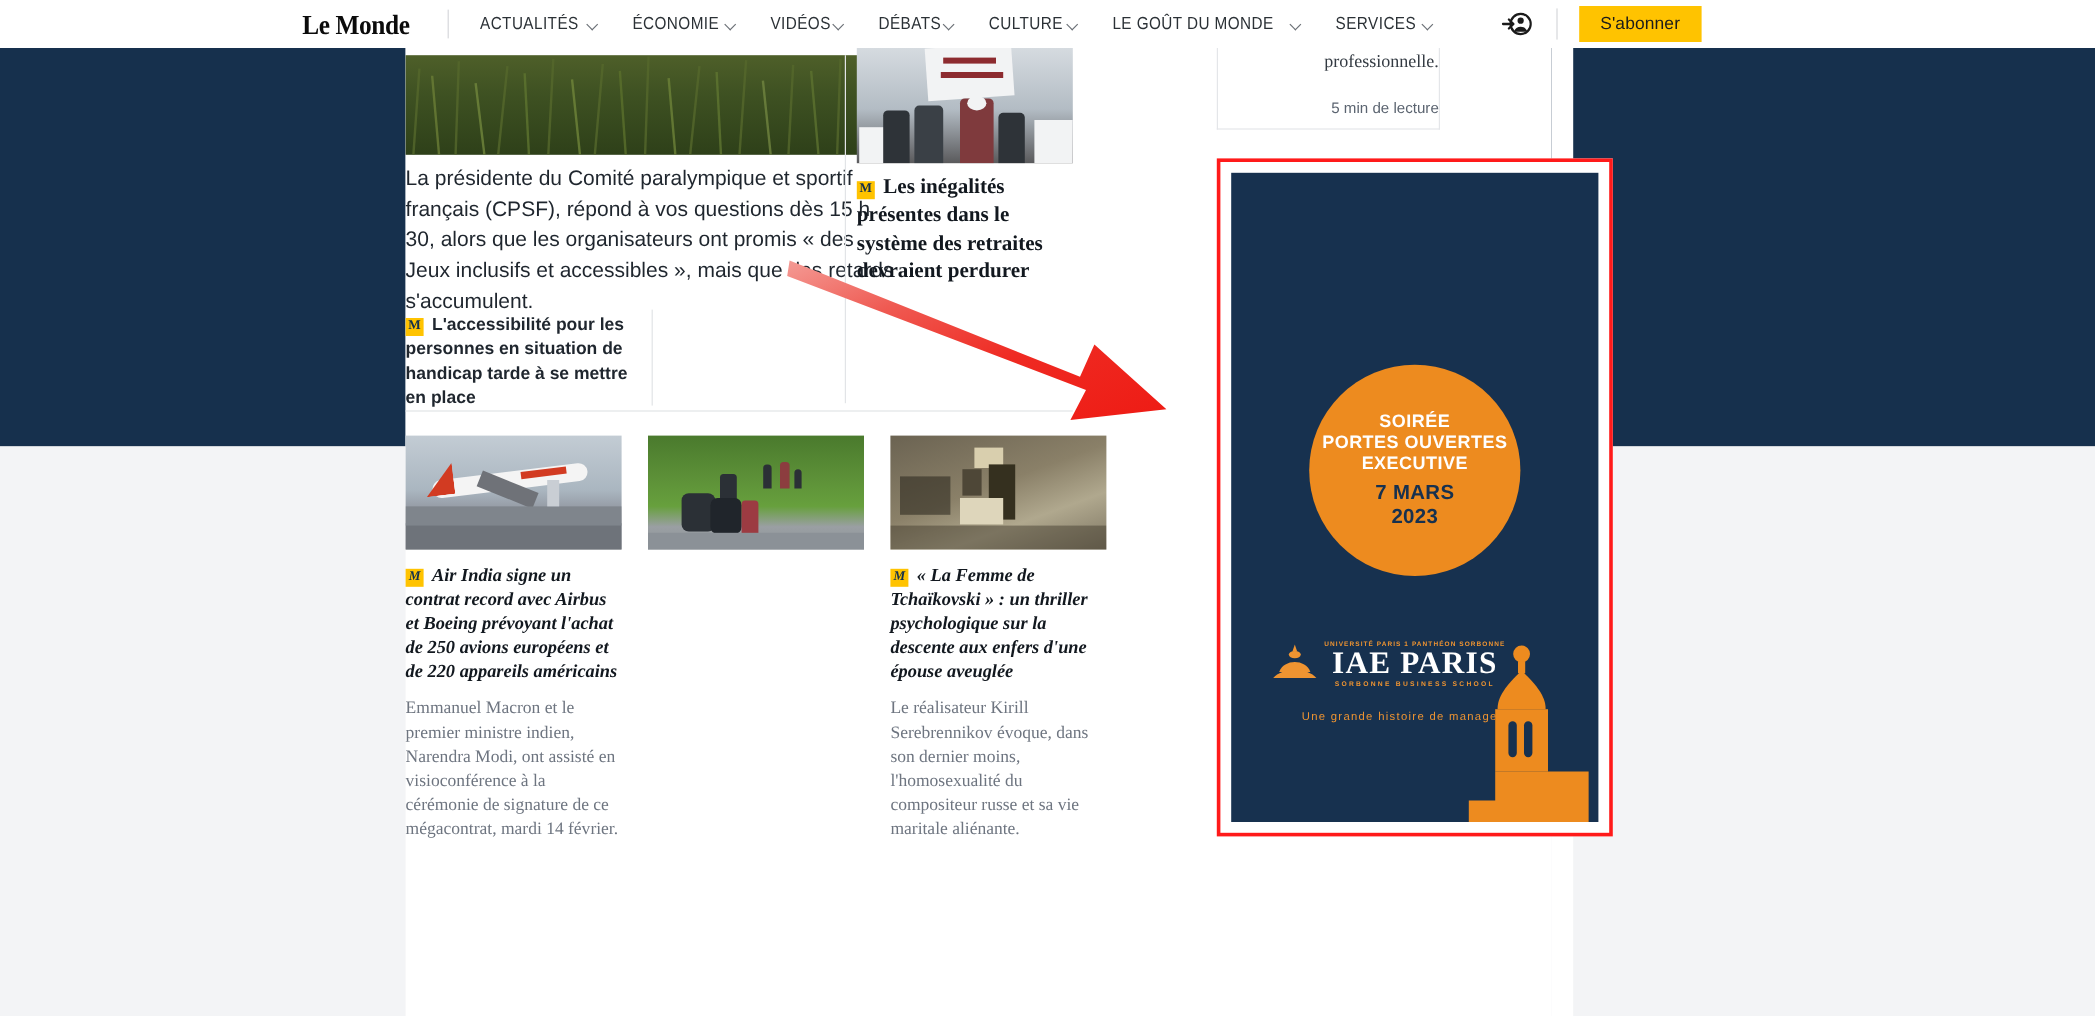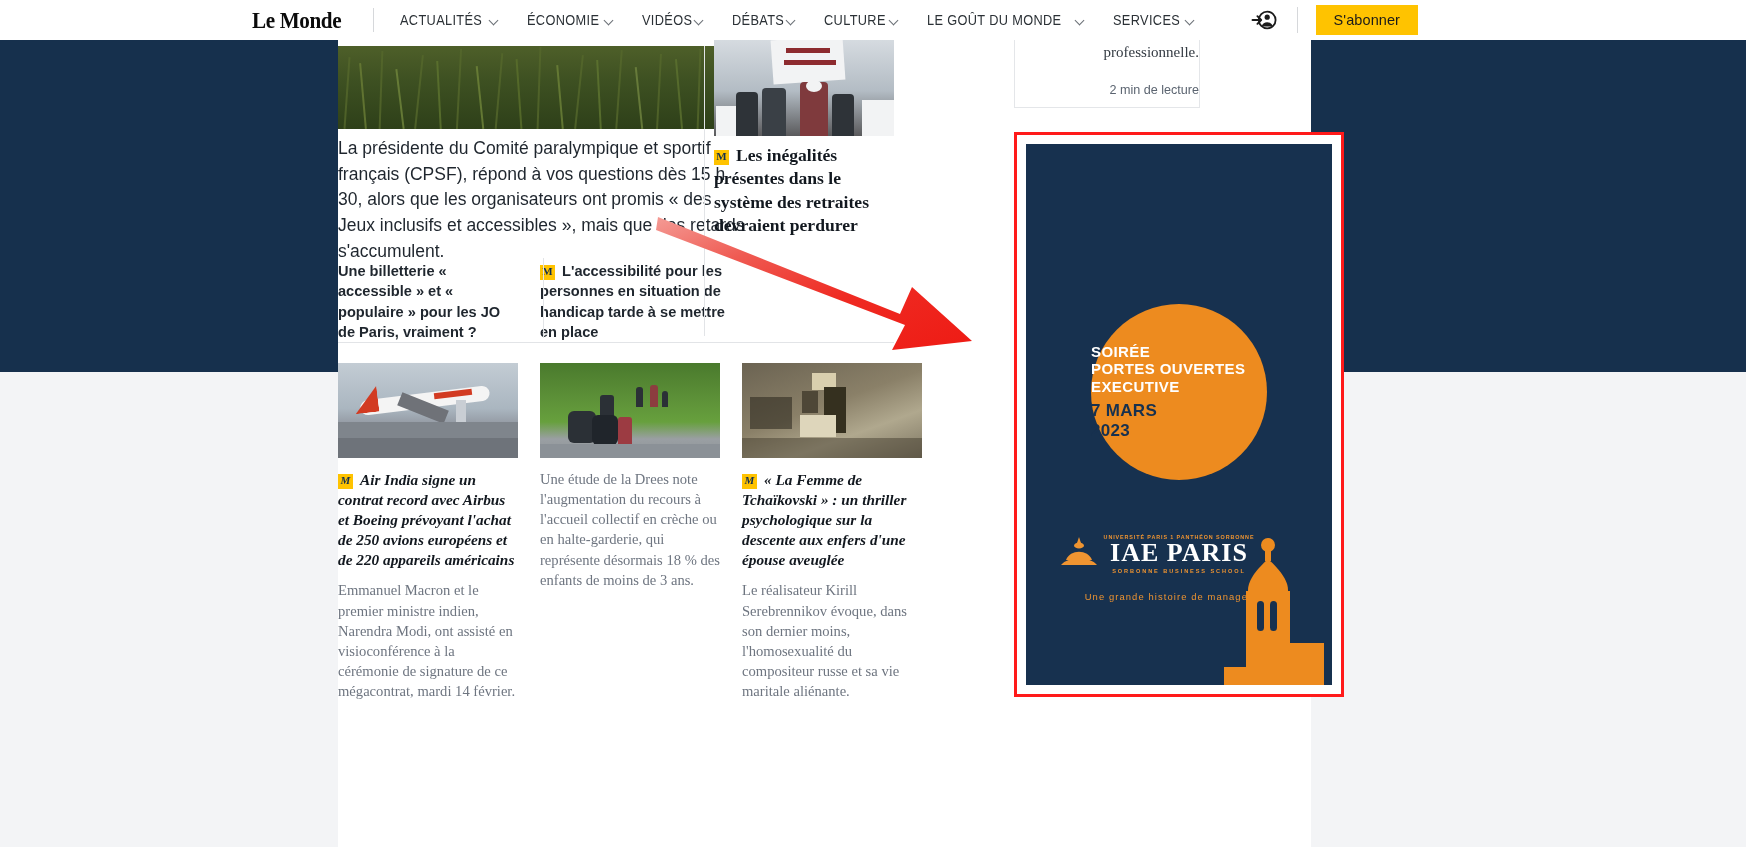--- a/index.html
+++ b/index.html
@@ -398,7 +398,7 @@
 
   <div class="sb-card">
     <div class="sb-text">professionnelle.</div>
-    <div class="sb-read">2 min de lecture</div>
+    <div class="sb-read">5 min de lecture</div>
   </div>
 
   <div class="ad-highlight">

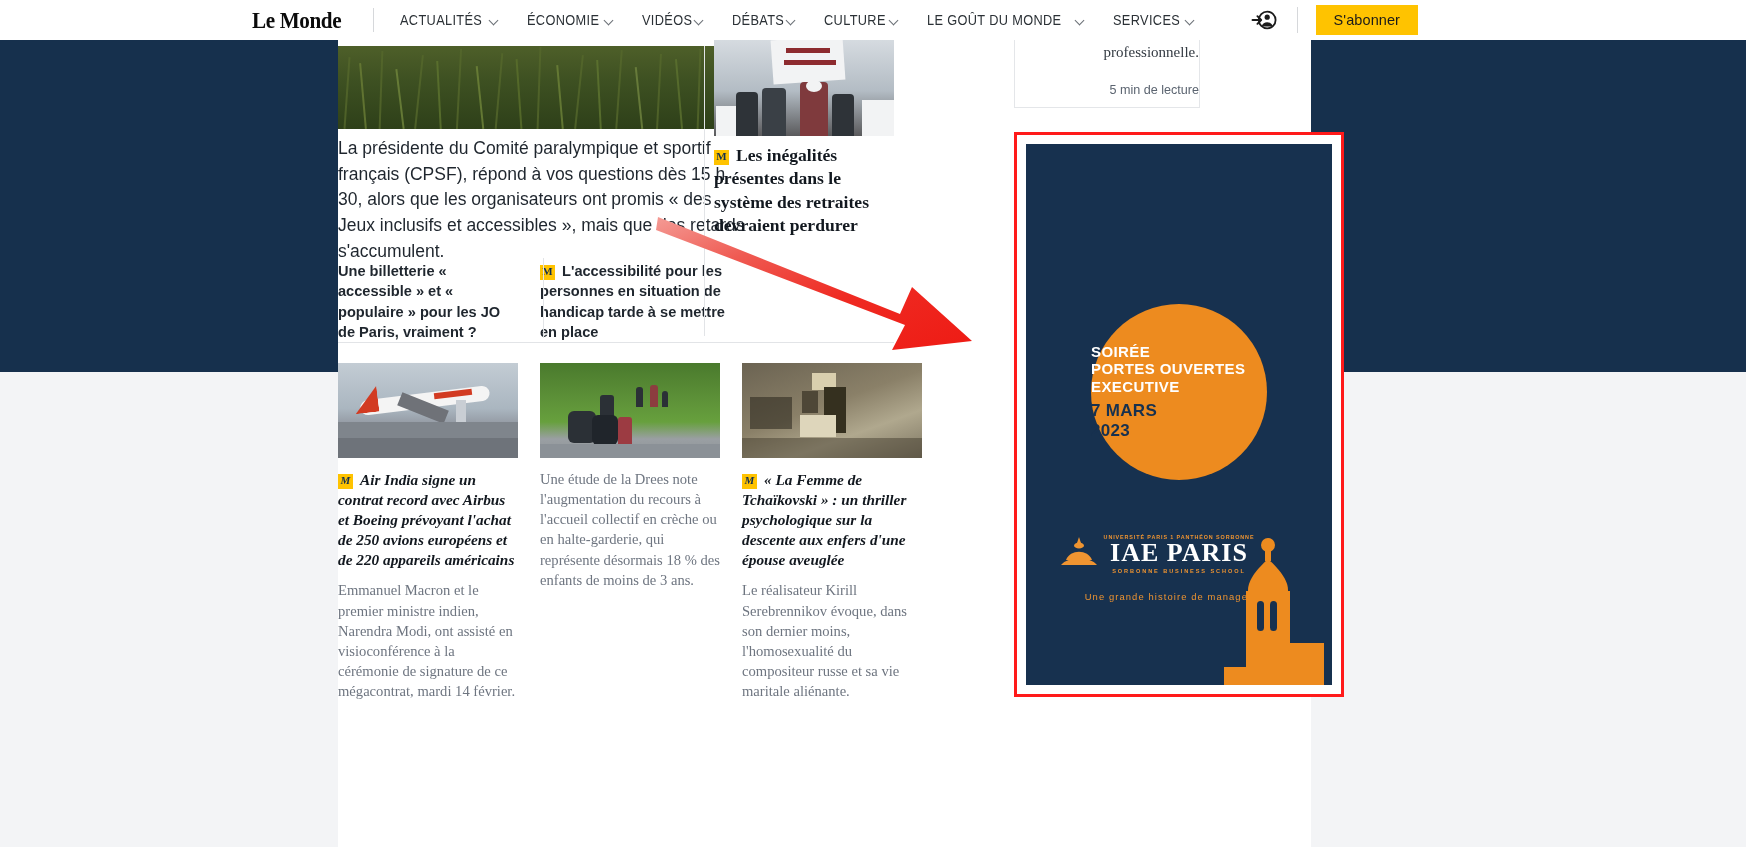--- a/index.html
+++ b/index.html
@@ -317,7 +317,6 @@
       <div class="lead-text">La présidente du Comité paralympique et sportif français (CPSF), répond à vos questions dès 15 h 30, alors que les organisateurs ont promis « des Jeux inclusifs et accessibles », mais que des retards s'accumulent.</div>
 
       <div class="lead-links">
-        <div class="lead-link-a">Une billetterie « accessible » et « populaire » pour les JO de Paris, vraiment ?</div>
         <div class="lead-link-b">
           <span class="lemonde-badge">M</span><span>L'accessibilité pour les personnes en situation de handicap tarde à se mettre en place</span>
         </div>

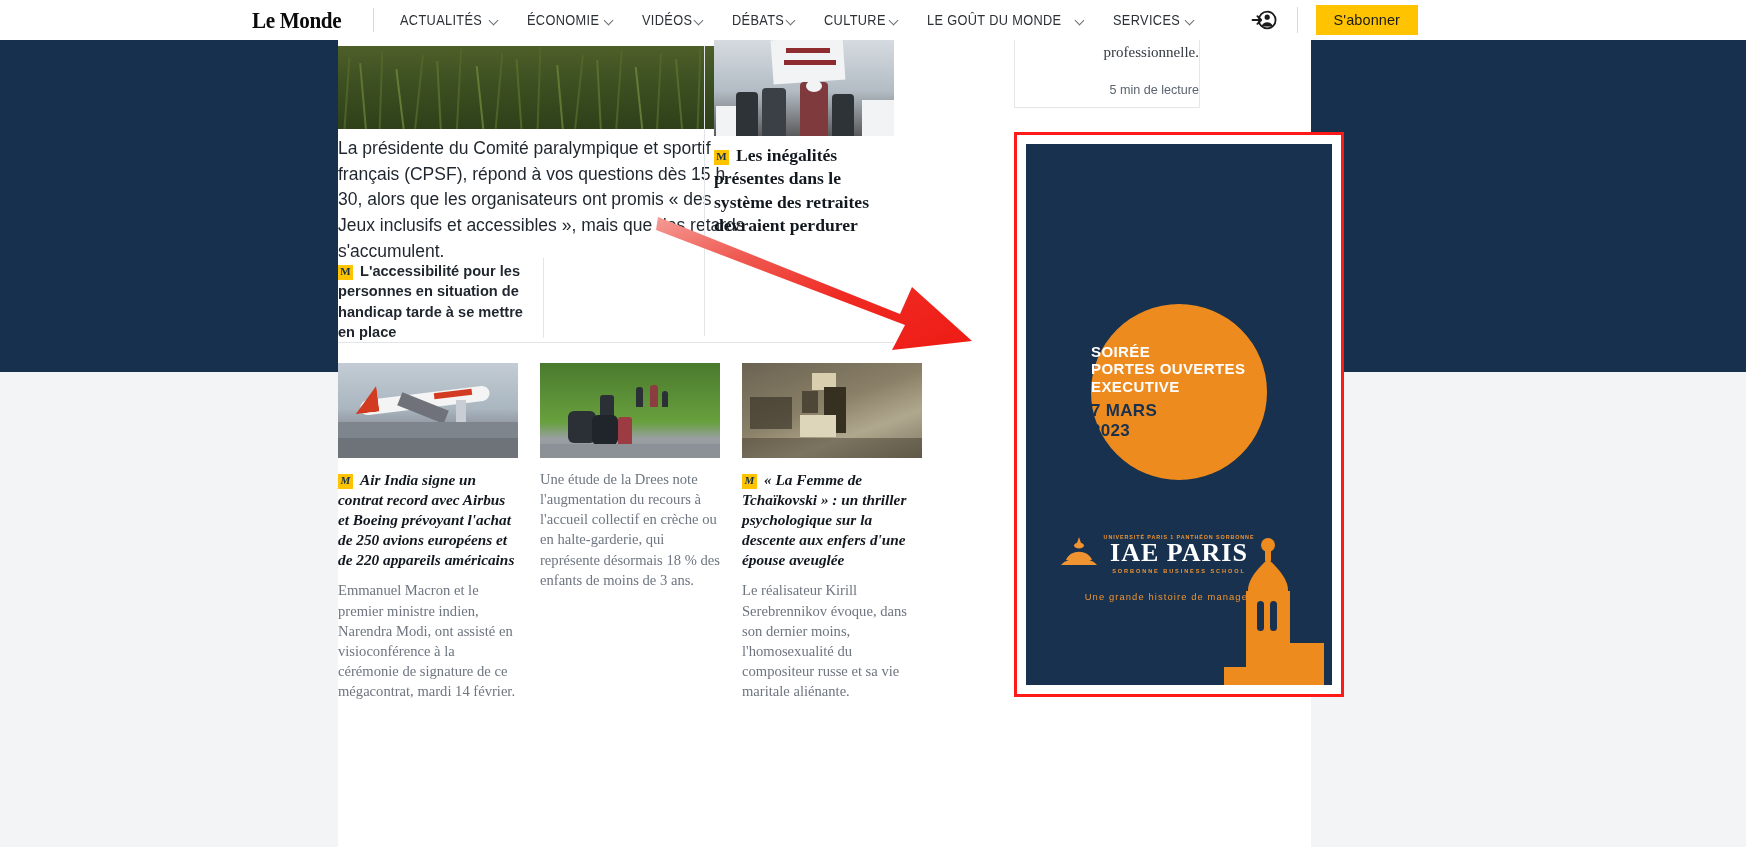--- a/index.html
+++ b/index.html
@@ -190,7 +190,7 @@
     position: absolute; left: 50%; top: 248px; transform: translate(-50%,-50%);
     width: 176px; height: 176px; border-radius: 50%;
     background: #ed8b1f;
-    display: flex; flex-direction: column; align-items: flex-start; justify-content: center;
+    display: flex; flex-direction: column; align-items: center; justify-content: center;
   }
   .ad-c-l1 {
     color: #ffffff; font-weight: 700; font-size: 15px; line-height: 1.16;

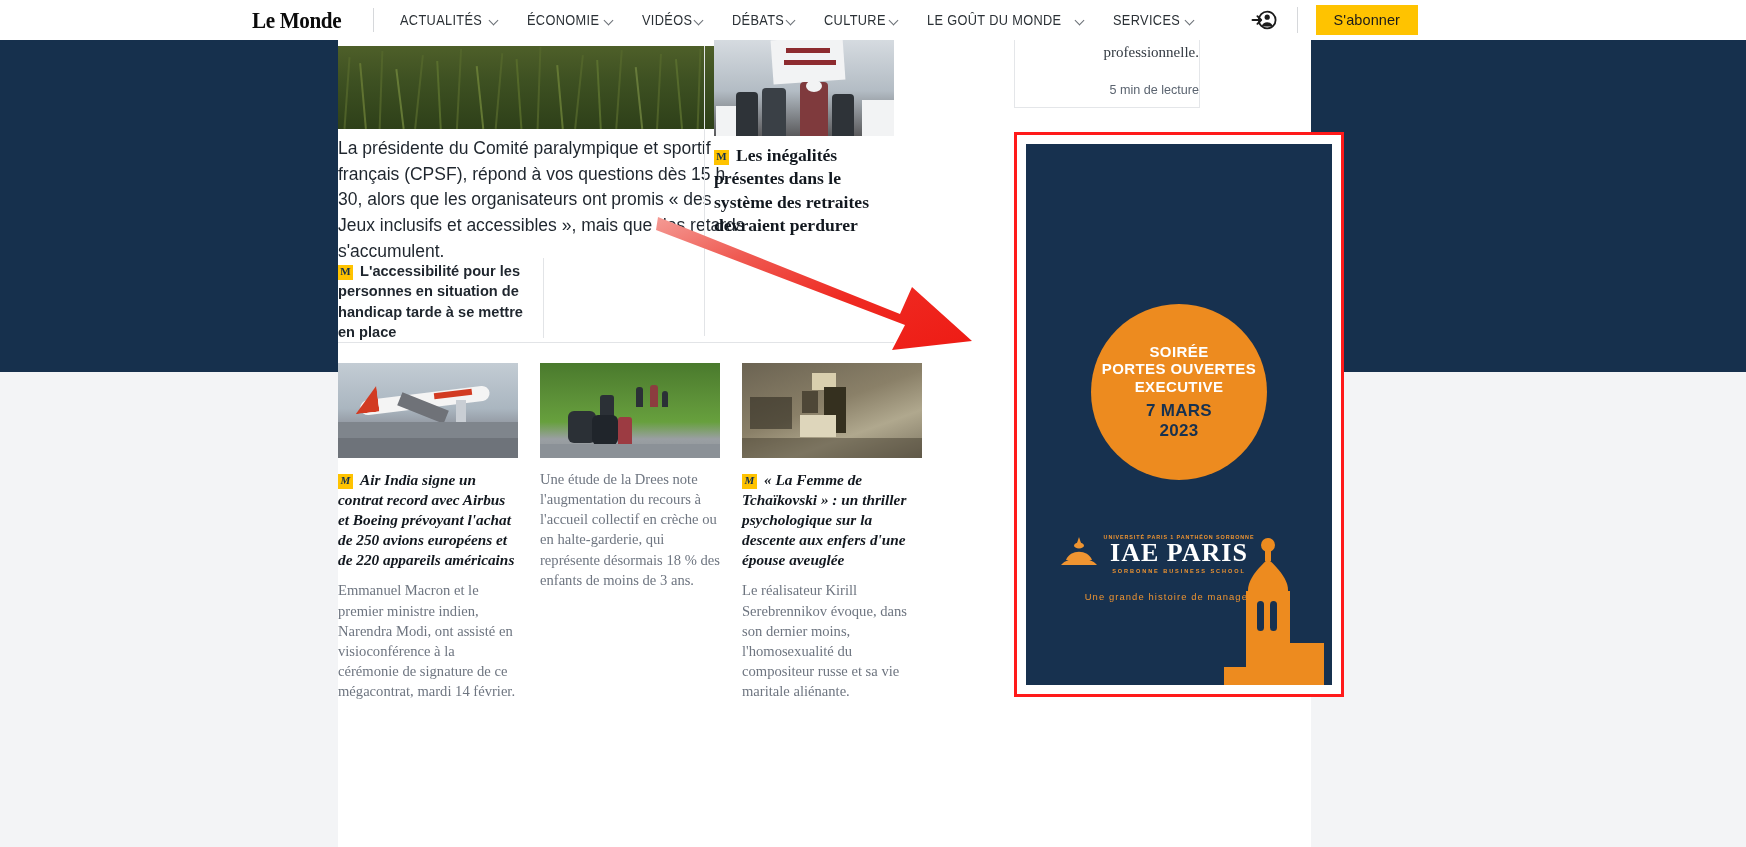--- a/index.html
+++ b/index.html
@@ -374,7 +374,6 @@
           <div class="park-fig" style="left:78px;top:54px;width:14px;height:32px;background:#9c3b42;"></div>
           <div style="position:absolute;left:0;bottom:0;width:100%;height:14px;background:#8b9197;"></div>
         </div>
-        <div class="art-desc">Une étude de la Drees note l'augmentation du recours à l'accueil collectif en crèche ou en halte-garderie, qui représente désormais 18 % des enfants de moins de 3 ans.</div>
       </div>
 
       <div class="art-card">

